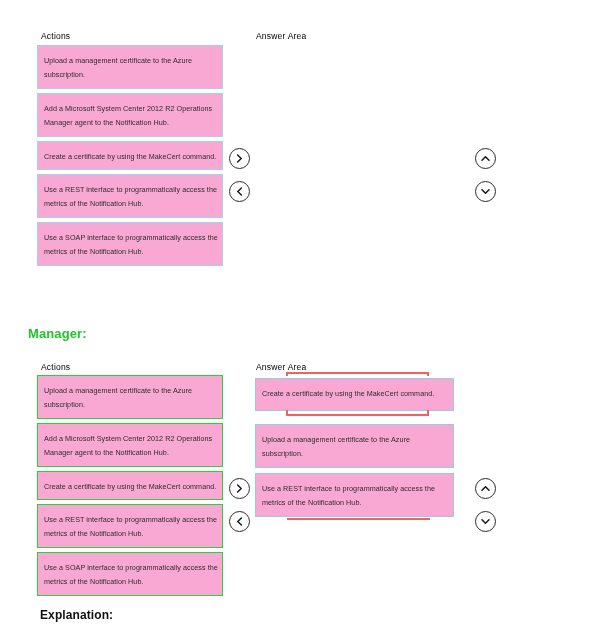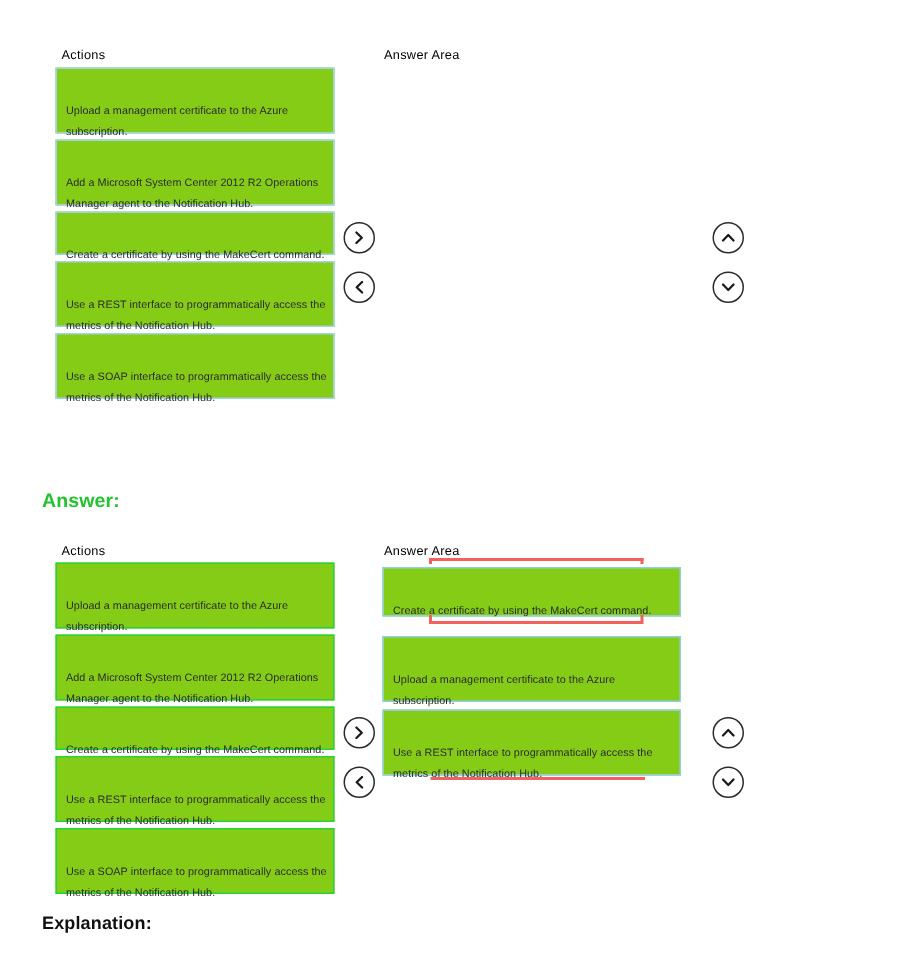--- a/index.html
+++ b/index.html
@@ -36,11 +36,11 @@
   .box {
     position: absolute;
     box-sizing: border-box;
-    background: #84cc16;
+    background: #f9a8d4;
     font-size: 7.2px;
     line-height: 1.95;
     color: #2b2b2b;
-    padding: 21px 6px 4px 6px;
+    padding: 8px 6px 4px 6px;
     letter-spacing: 0.05px;
   }
   .box.blue {

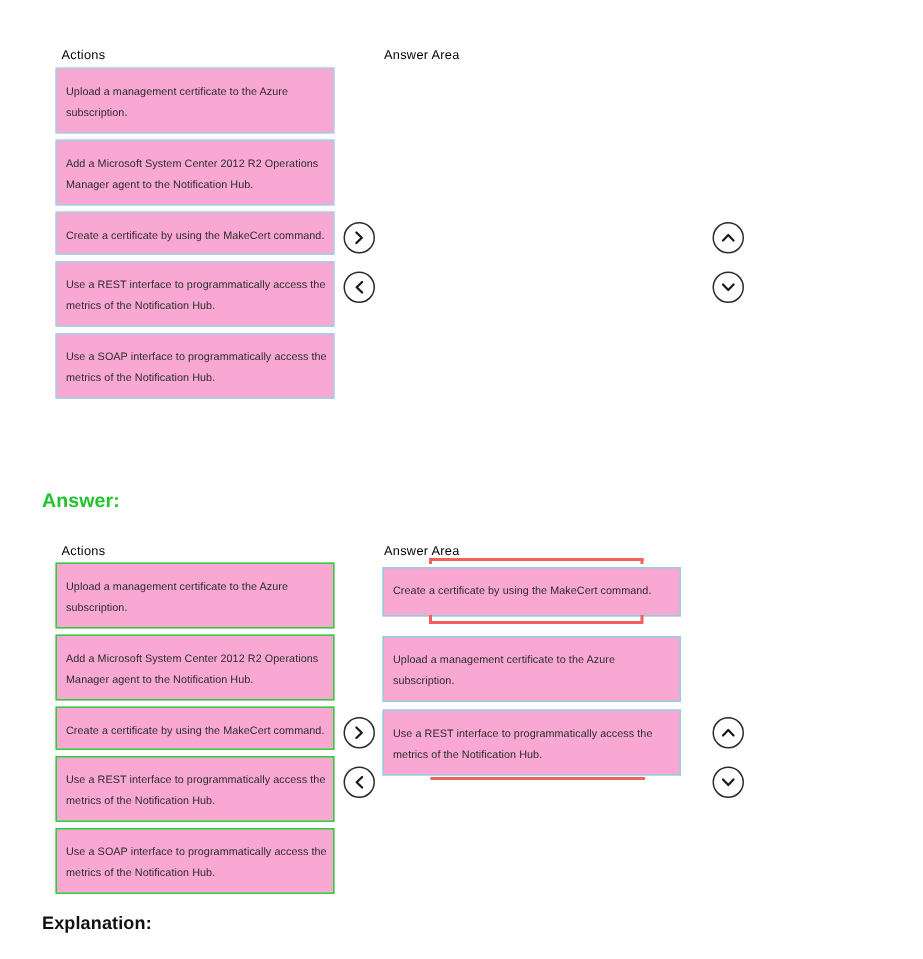--- a/index.html
+++ b/index.html
@@ -161,7 +161,7 @@
 
 </div>
 
-<div class="answer-heading" style="left:28px; top:326px;">Answer:</div>
+<div class="answer-heading" style="left:28px; top:326px;">Manager:</div>
 
 <div class="panel">
 

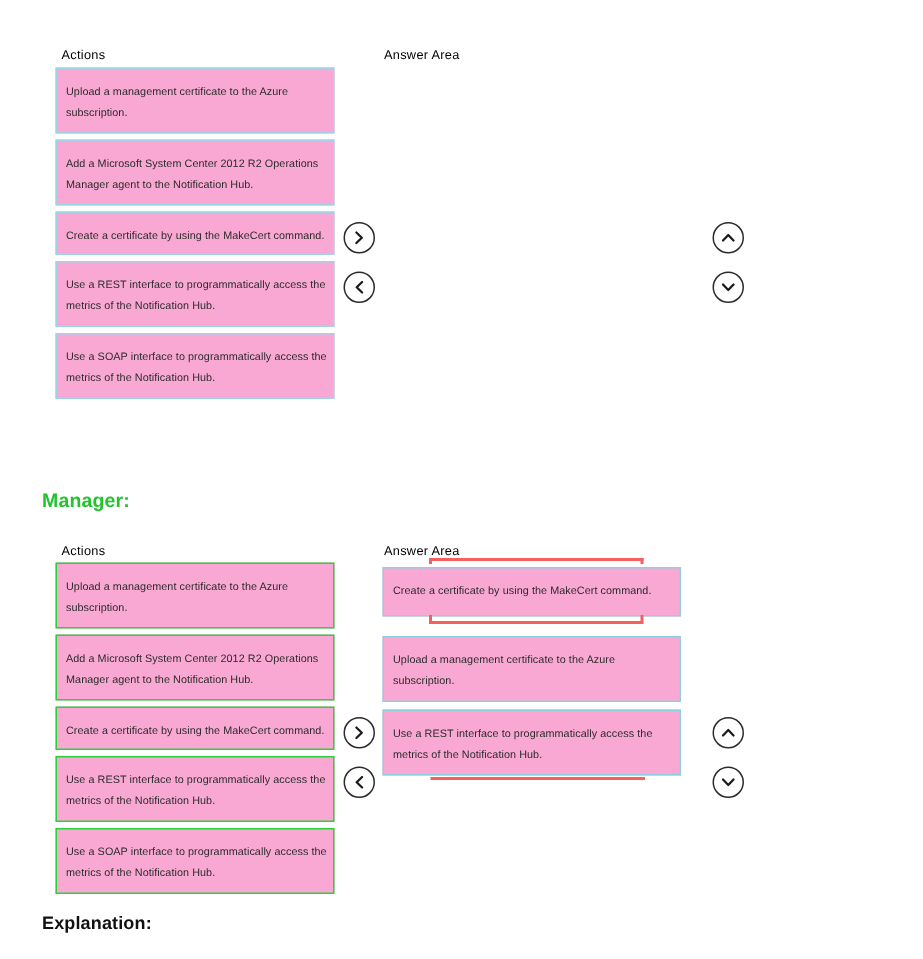--- a/index.html
+++ b/index.html
@@ -243,6 +243,6 @@
 
 </div>
 
-<div class="explanation-heading" style="left:28px; top:608px;">Explanation:</div>
+<div class="explanation-heading" style="left:40px; top:608px;">Explanation:</div>
 
 </body></html>

